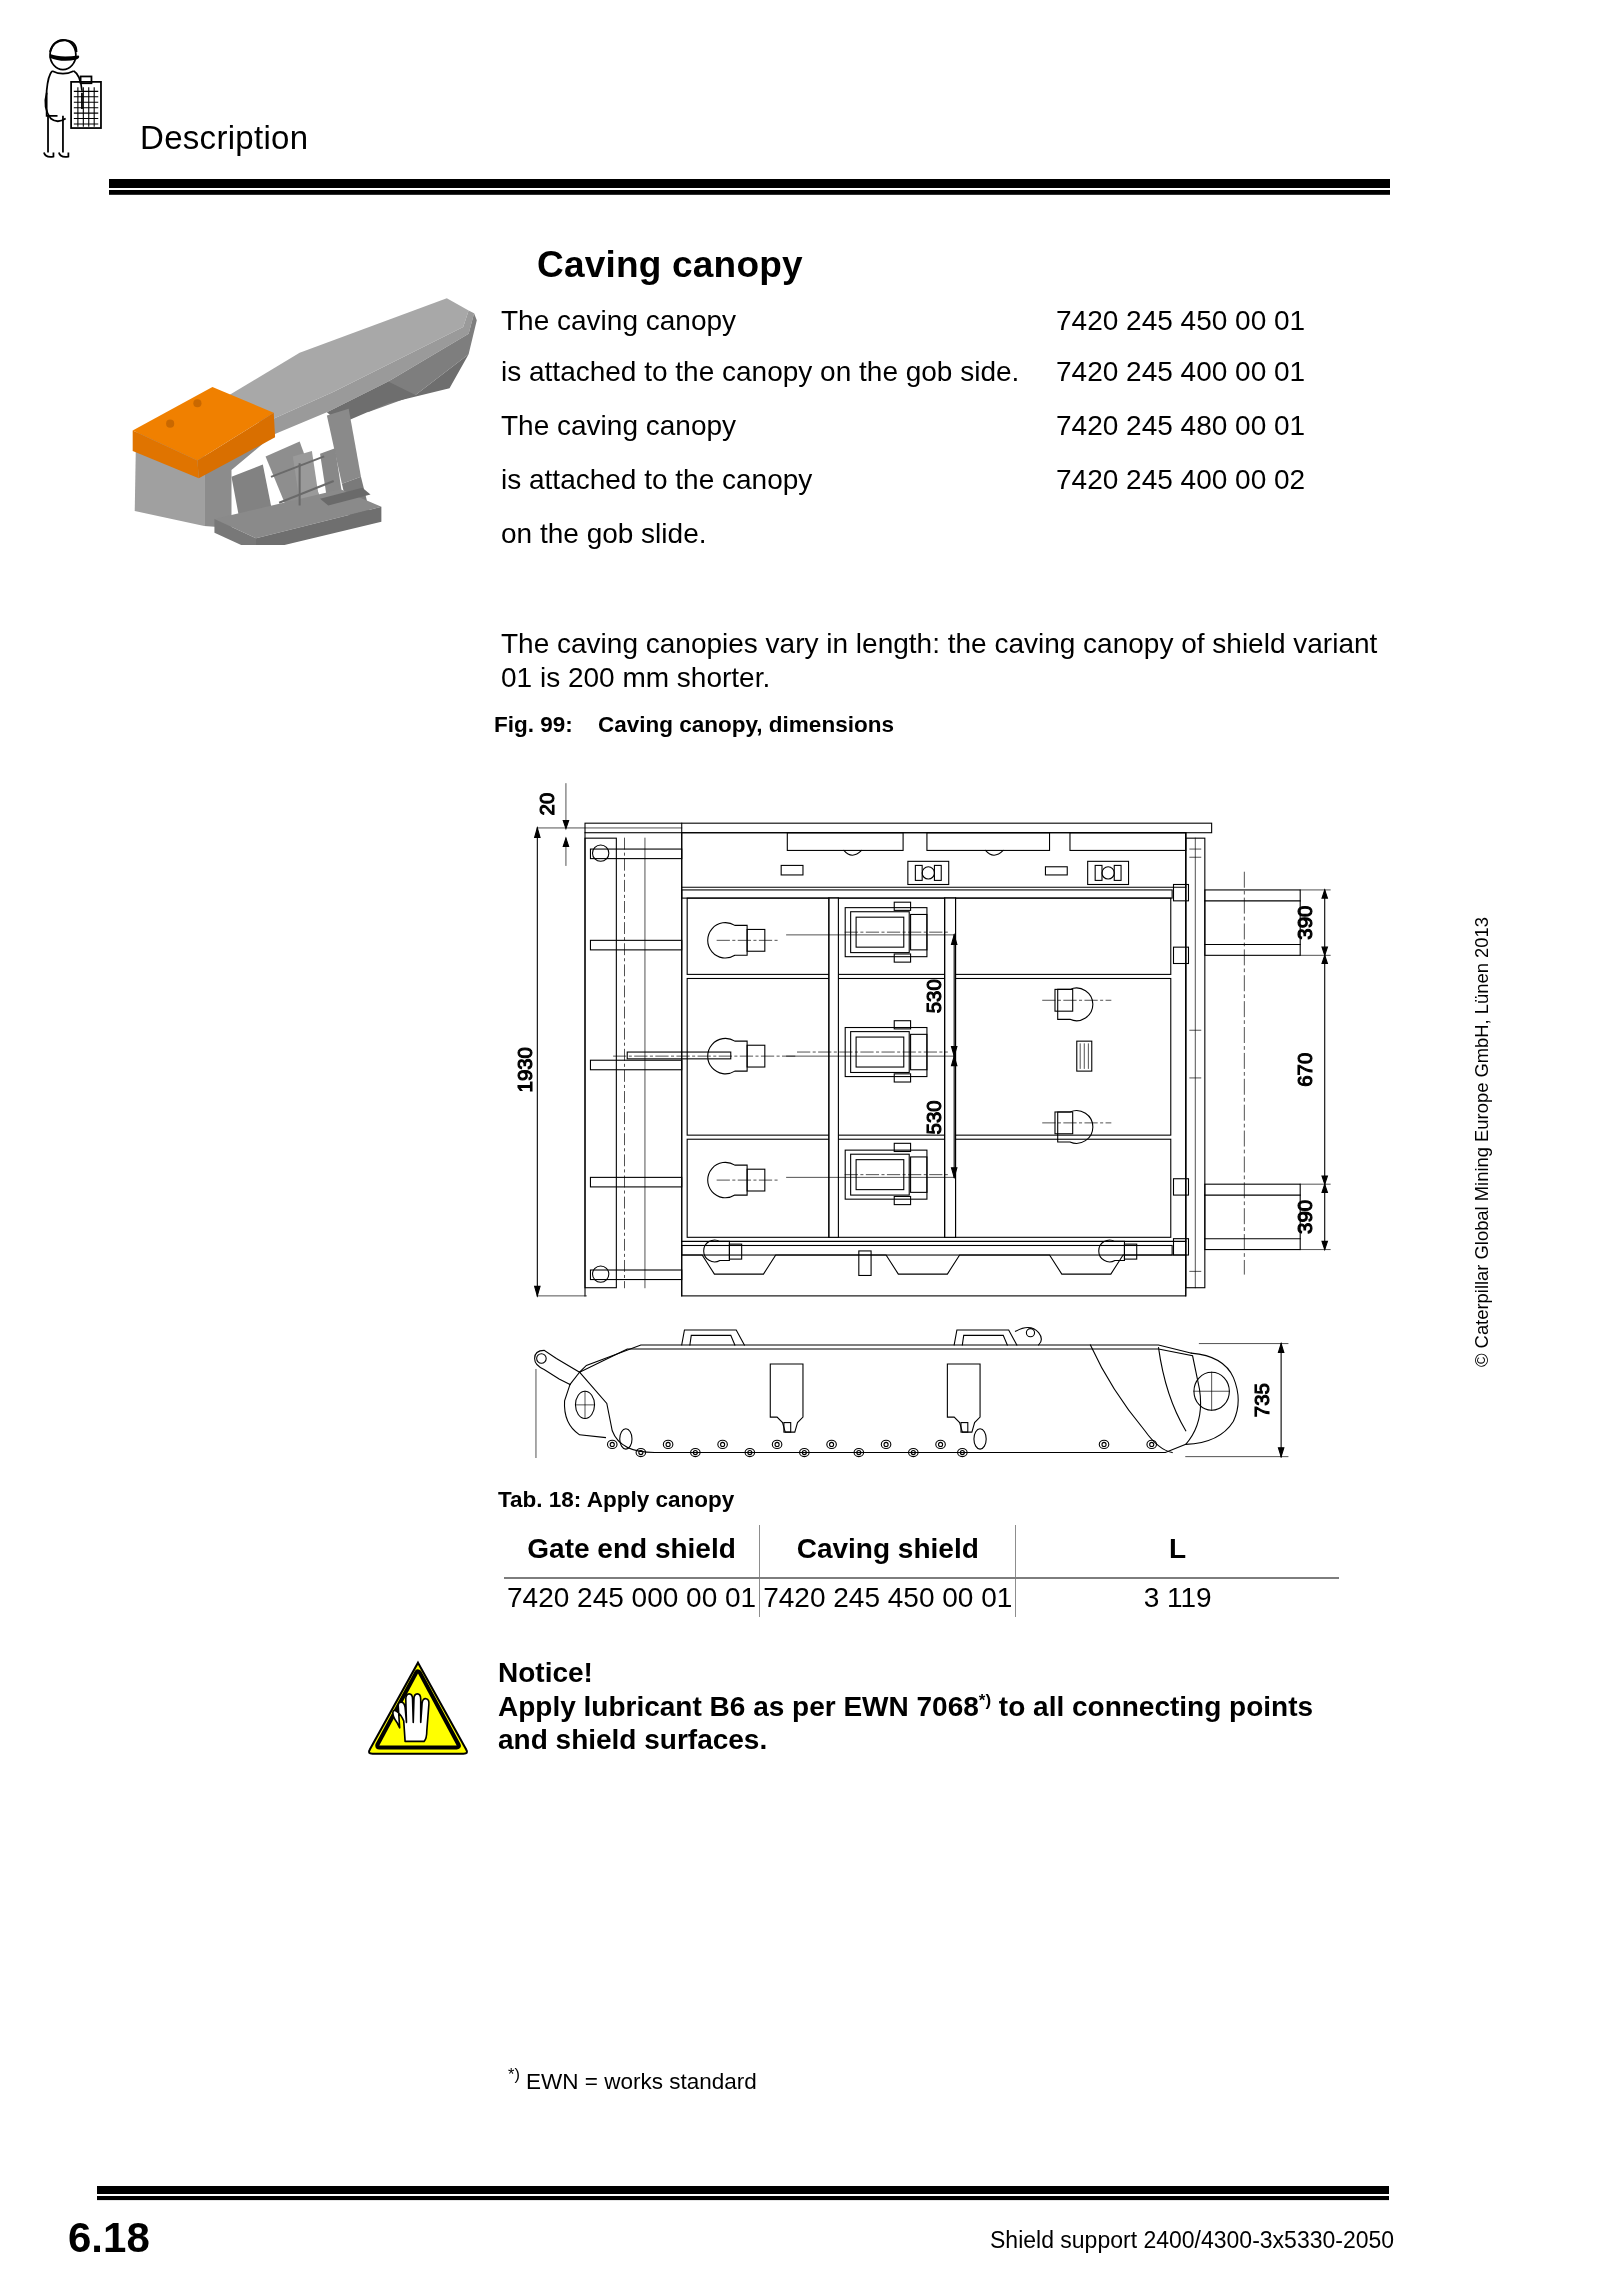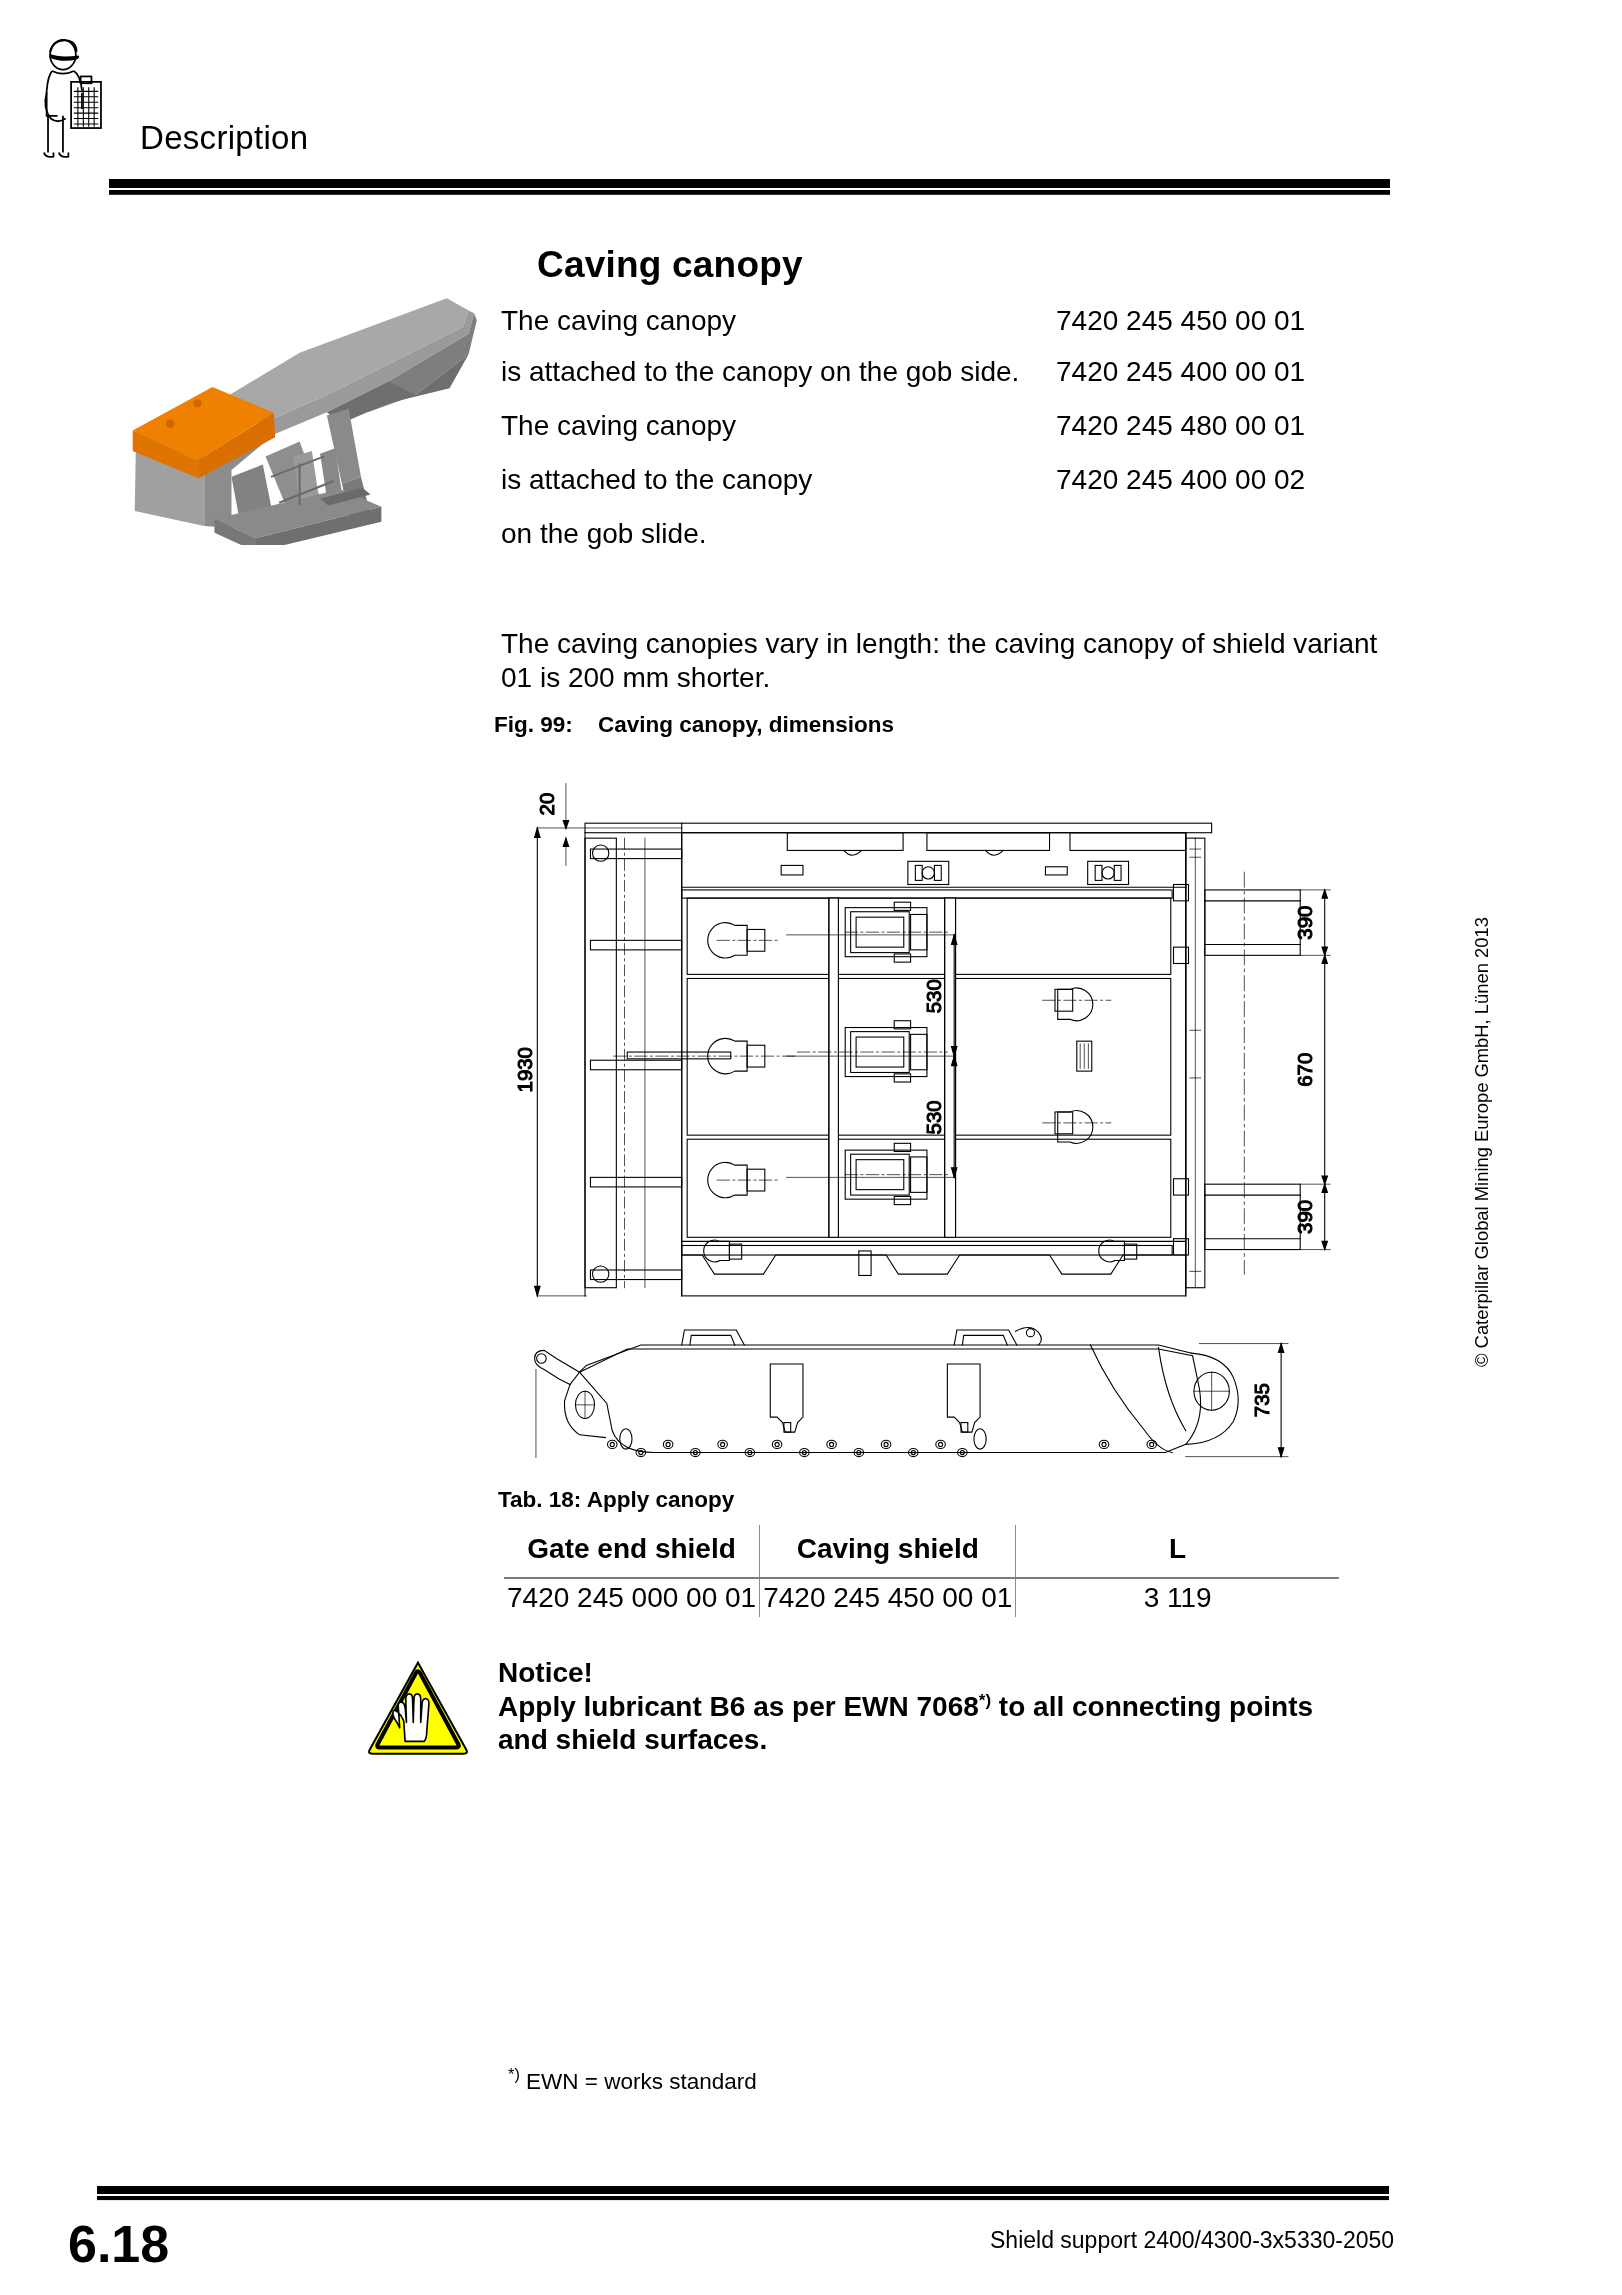--- a/index.html
+++ b/index.html
@@ -68,7 +68,7 @@
   #footer-rule{position:absolute;left:97px;top:2186px;width:1292px;height:8.2px;
                background:#000;border-bottom:2px solid #fff;
                box-shadow:0 4.1px 0 0 #000;}
-  #page-number{position:absolute;left:68px;top:2214px;font-size:52px;font-weight:bold;}
+  #page-number{position:absolute;left:68px;top:2214px;font-size:42px;font-weight:bold;}
   #footer-doc{position:absolute;left:990px;top:2227px;font-size:23px;white-space:nowrap;}
 </style>
 </head>

